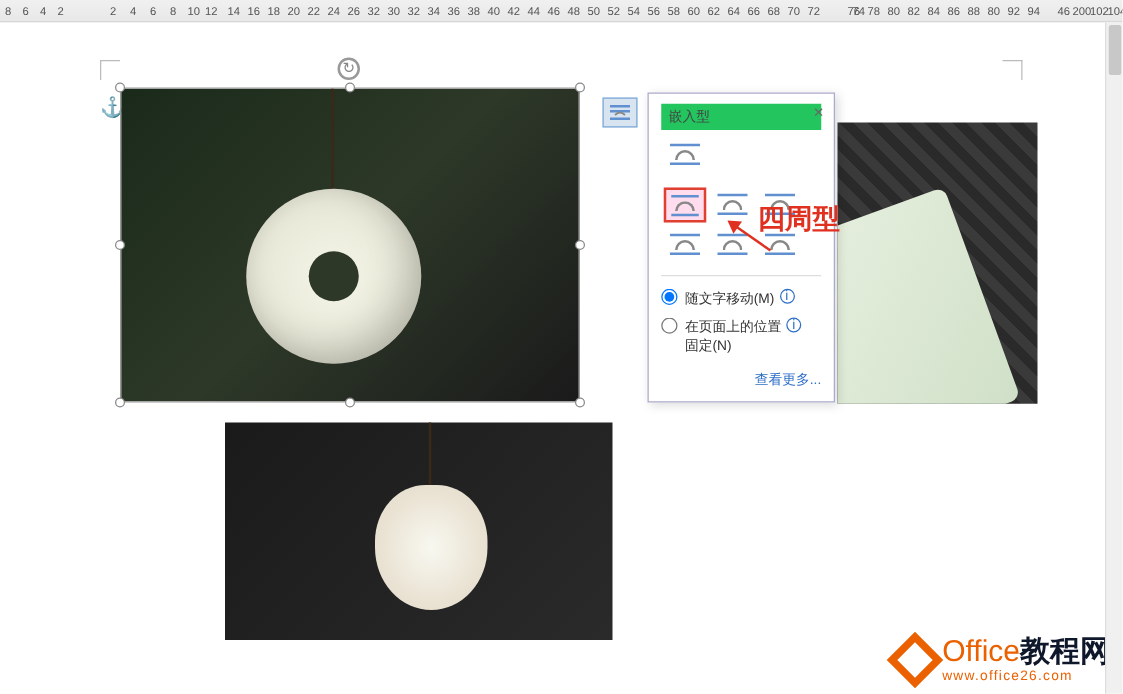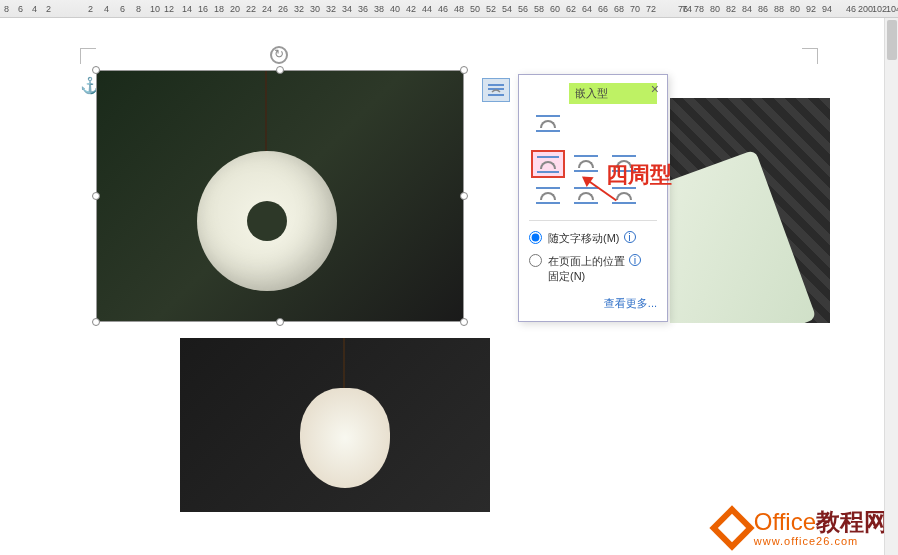--- a/index.html
+++ b/index.html
@@ -192,12 +192,11 @@
       color: #666;
     }
     .popup-section {
-      background: #bef264;
+      background: #22c55e;
       padding: 3px 6px;
       margin-bottom: 4px;
       font-size: 11px;
       color: #444;
-      margin-left: 40px;
     }
     .wrap-icon {
       display: inline-block;

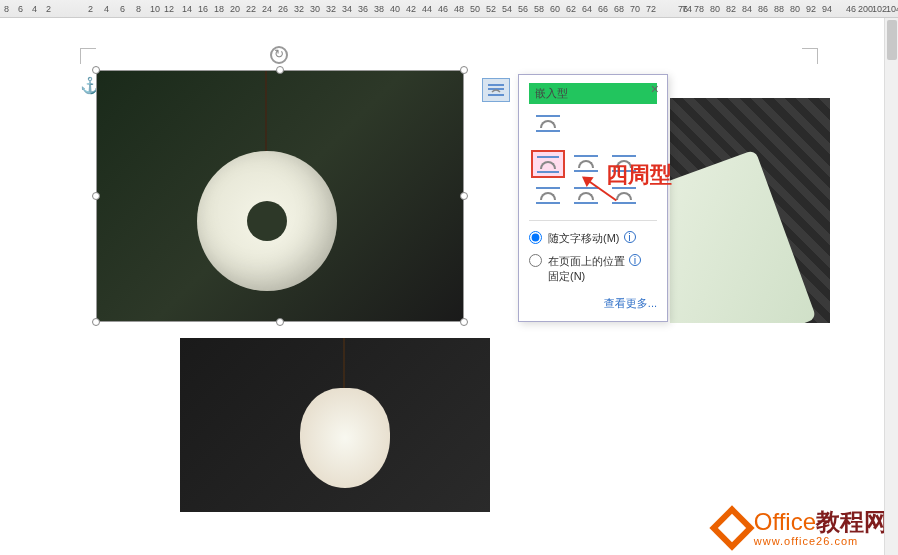--- a/index.html
+++ b/index.html
@@ -292,7 +292,7 @@
     }
     .wm-text { display: flex; flex-direction: column; line-height: 1.1; }
     .wm-bold { color: #eb6100; font-size: 24px; font-weight: normal; }
-    .wm-cn { color: #7f1d1d; font-size: 24px; font-weight: bold; }
+    .wm-cn { color: #0f172a; font-size: 24px; font-weight: bold; }
     .wm-url { color: #eb6100; font-size: 11px; letter-spacing: 1px; }
     .scrollbar-v {
       position: absolute;

